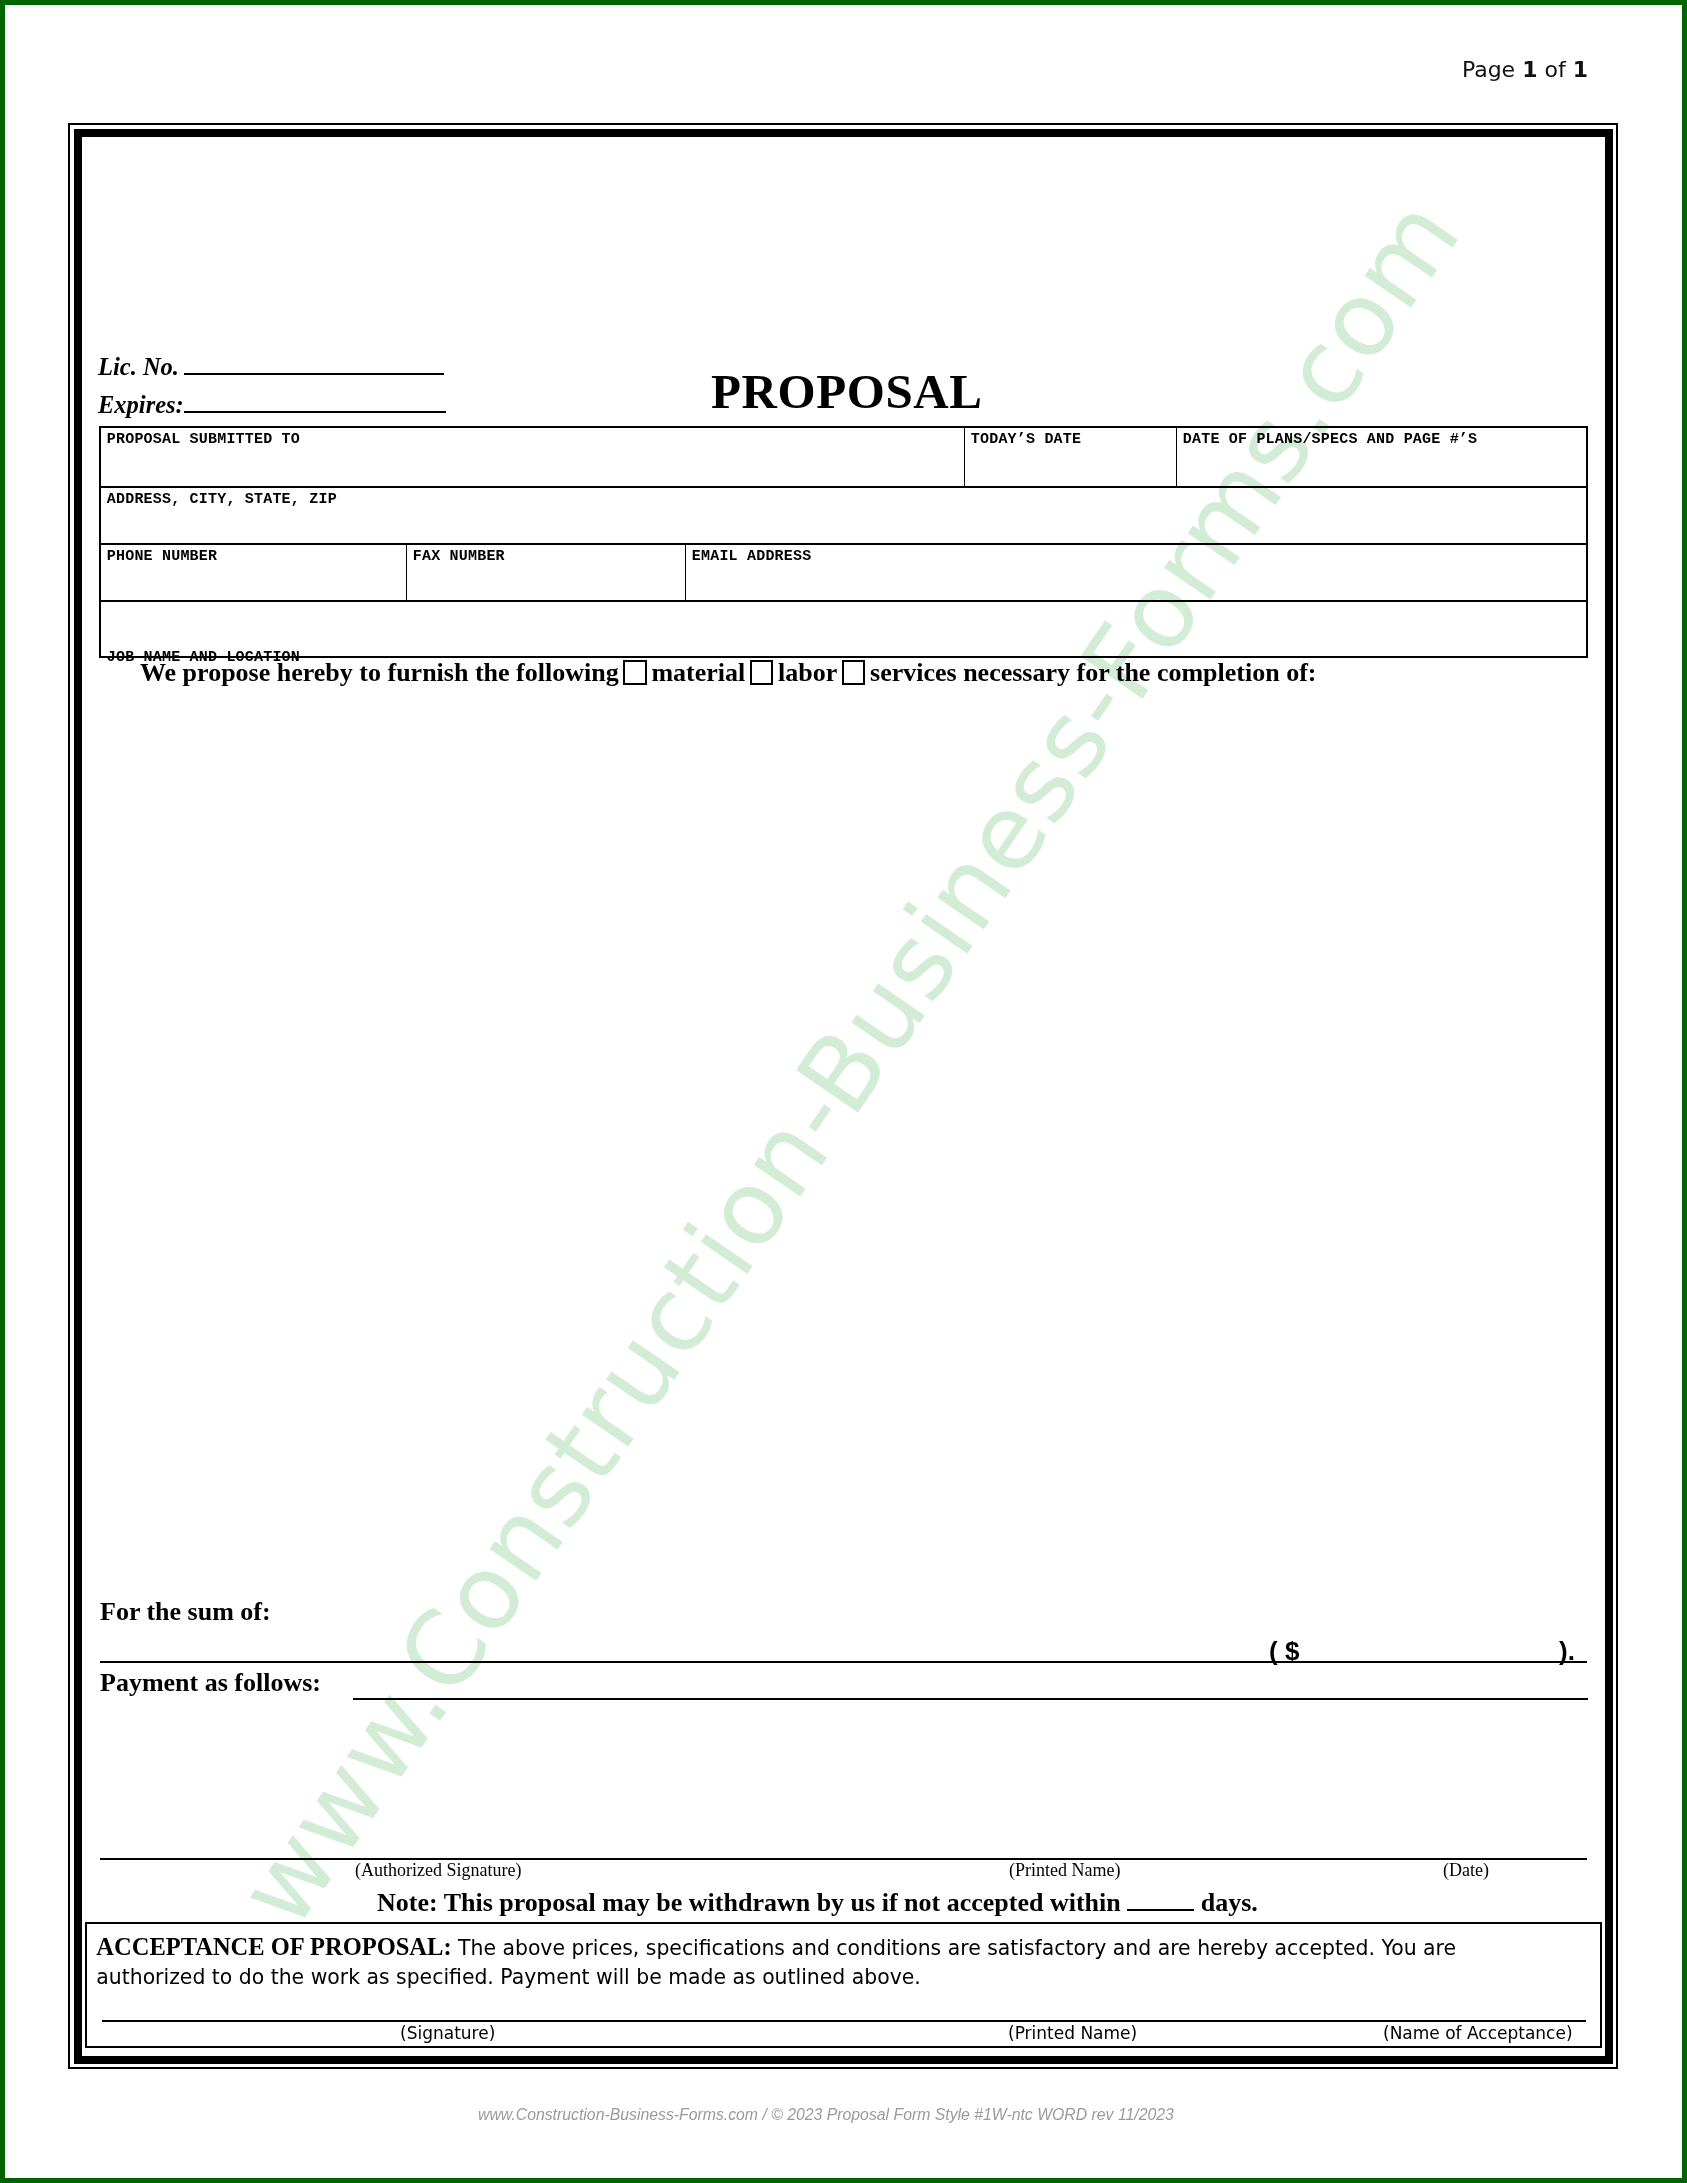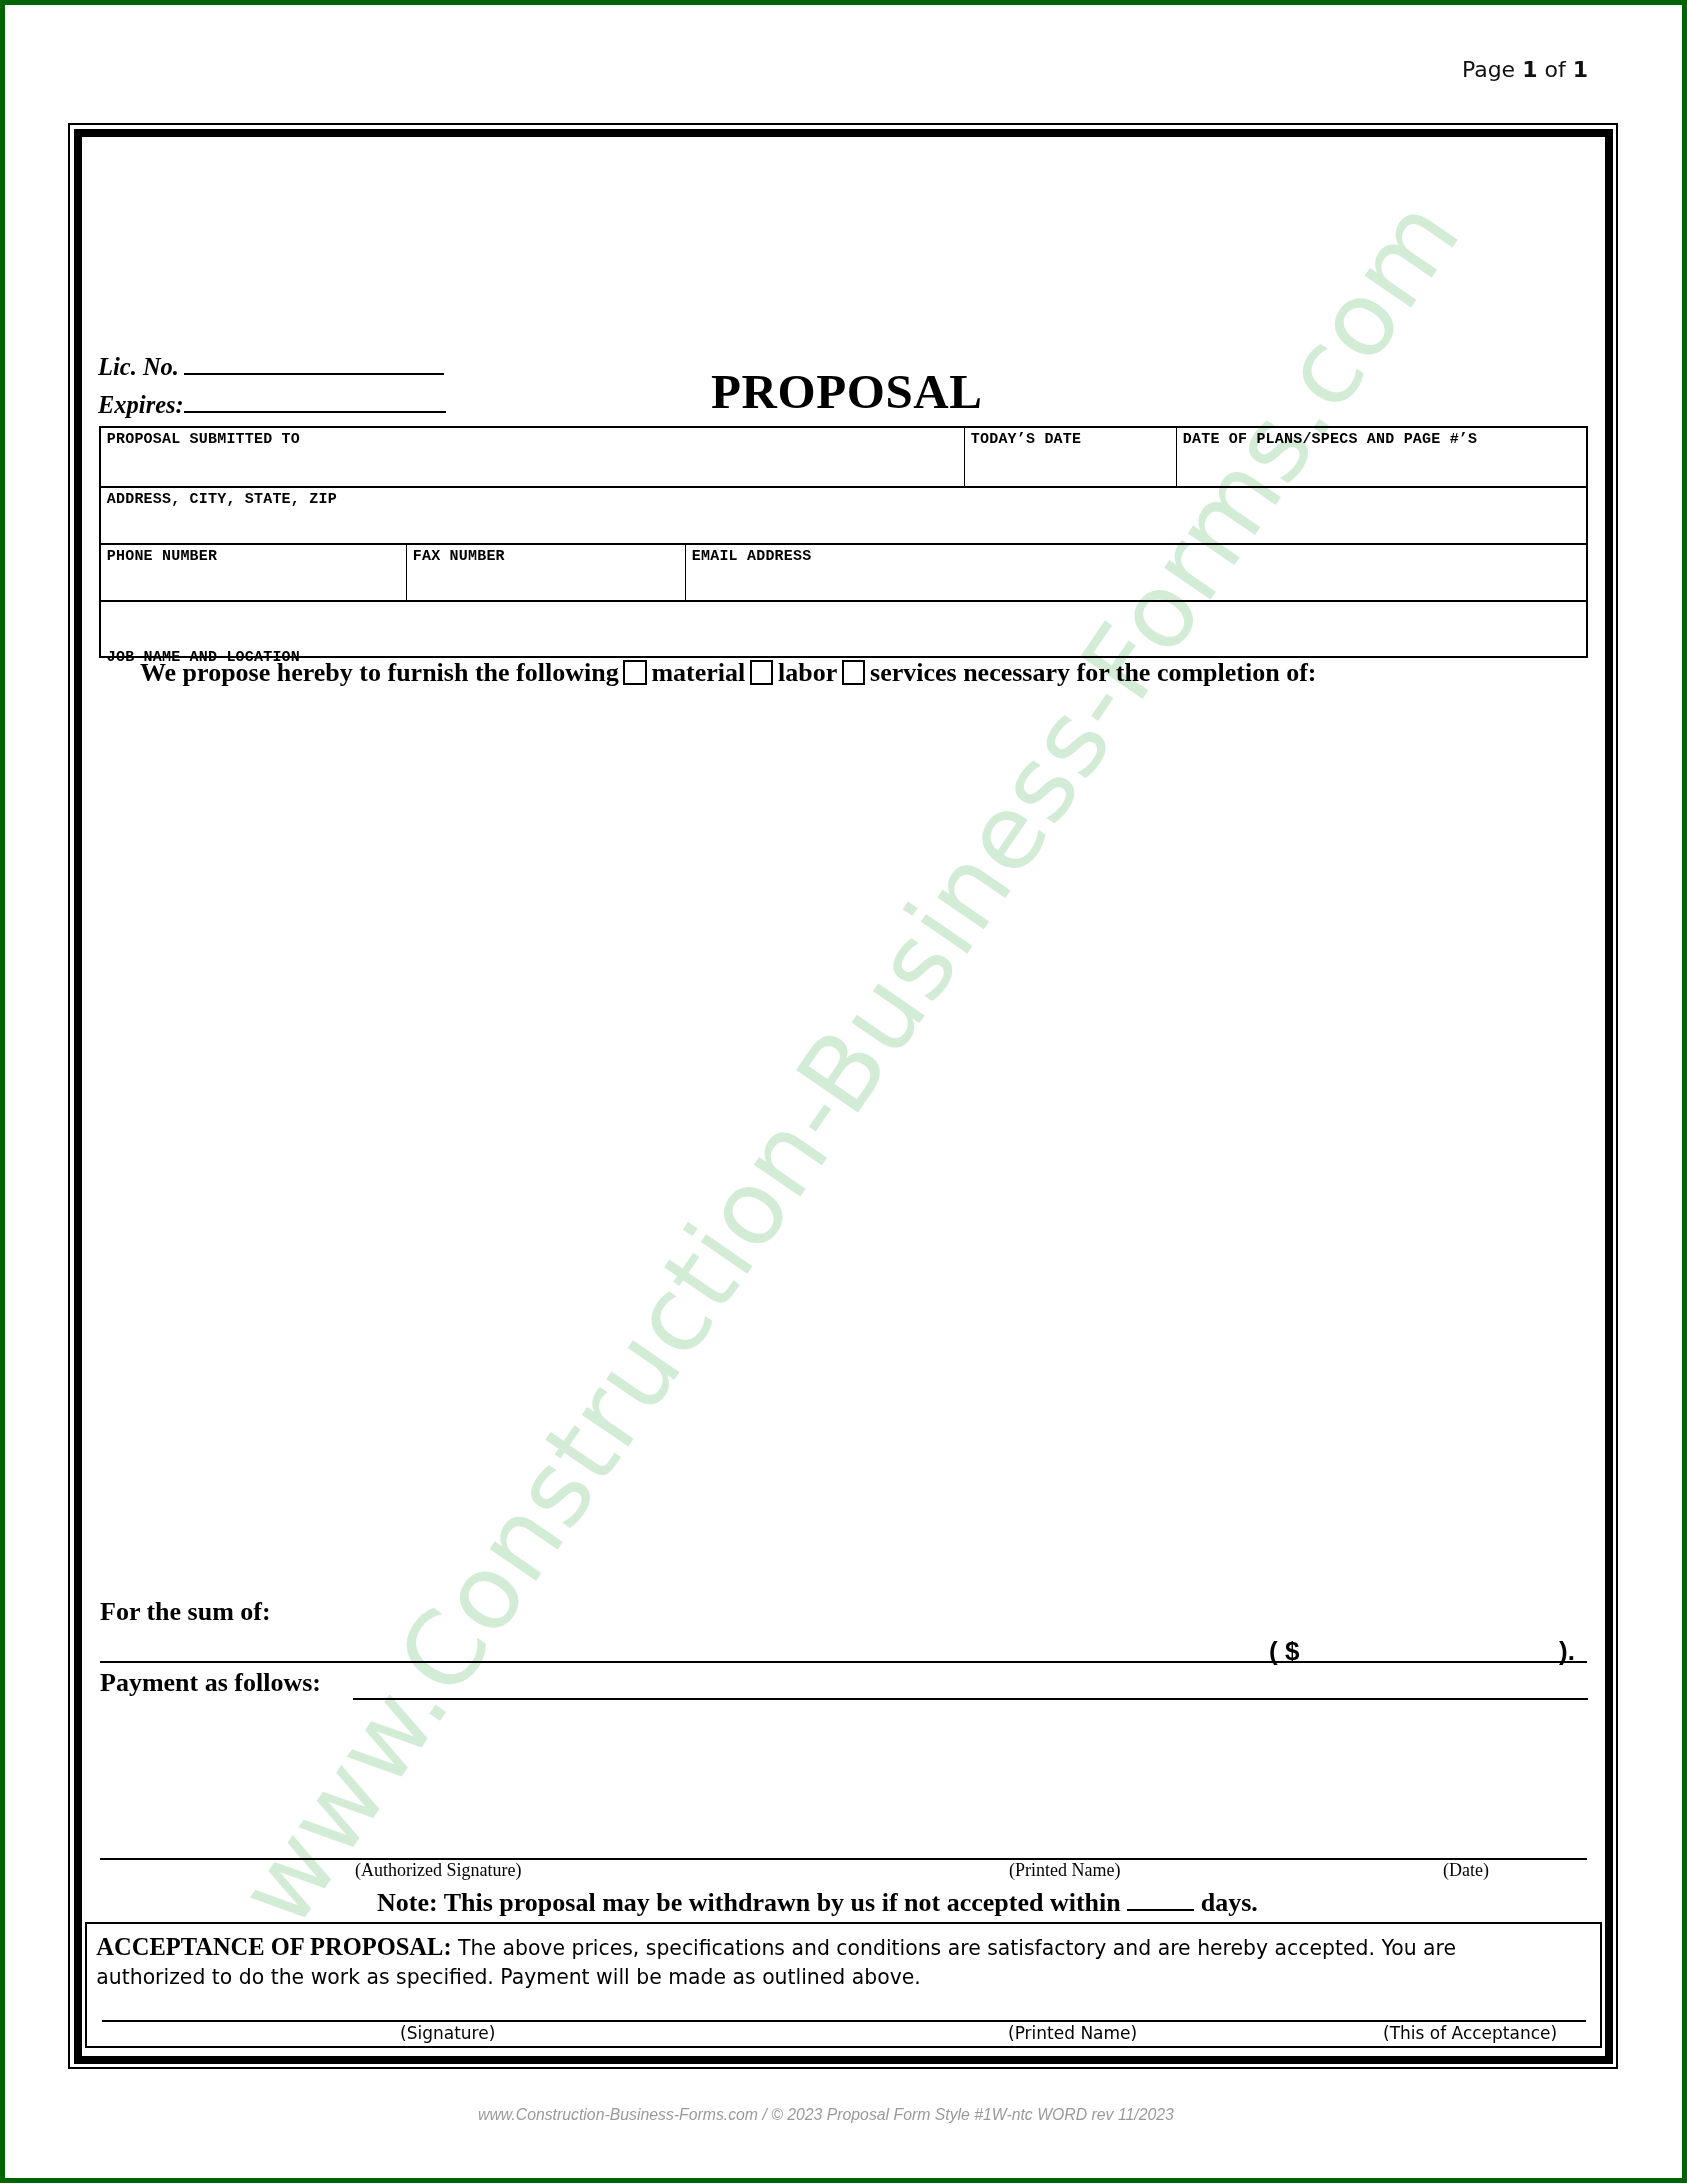--- a/index.html
+++ b/index.html
@@ -204,7 +204,7 @@
     <div class="acc-line"></div>
     <div class="acap acap-sig">(Signature)</div>
     <div class="acap acap-pn">(Printed Name)</div>
-    <div class="acap acap-date">(This of Acceptance)</div>
+    <div class="acap acap-date">(Name of Acceptance)</div>
   </div>
 
   <div class="footer">www.Construction-Business-Forms.com / © 2023 Proposal Form Style #1W-ntc WORD rev 11/2023</div>

